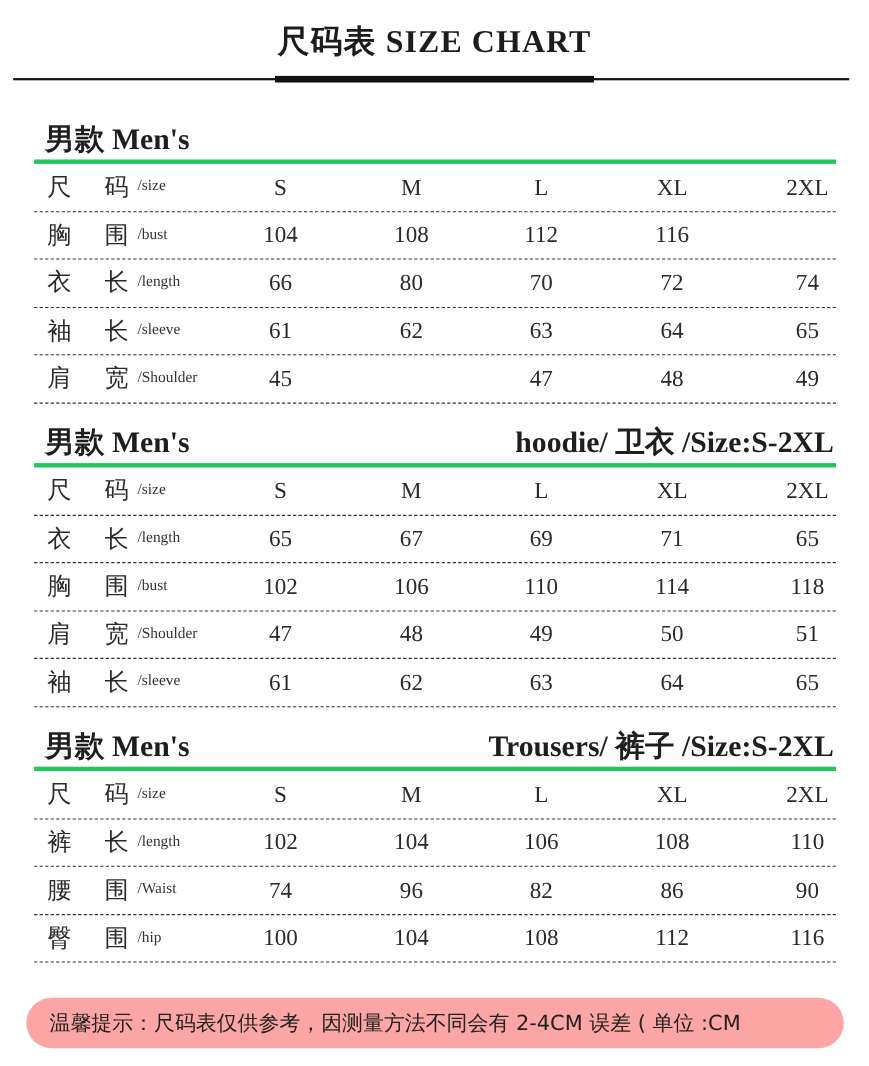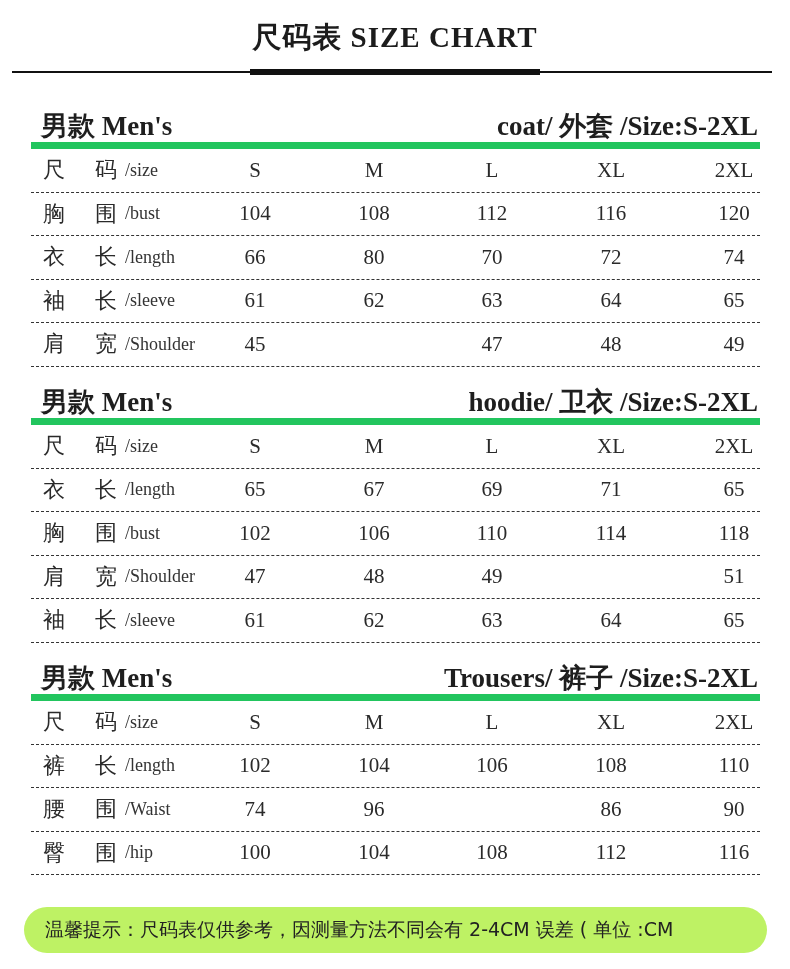--- a/index.html
+++ b/index.html
@@ -16,7 +16,7 @@
 
   .section { position: absolute; left: 31px; width: 729px; }
   .sec-head {
-    position: relative; height: 48px; border-bottom: 7px solid #22c55e;
+    position: relative; height: 48px; border-bottom: 4px solid #22c55e;
     font-family: "Liberation Serif", "DejaVu Serif", serif; font-weight: bold; font-size: 27px; color: #1e1e1e; text-align: right;
   }
   .sec-head .left { position: absolute; left: 10px; top: 7px; }

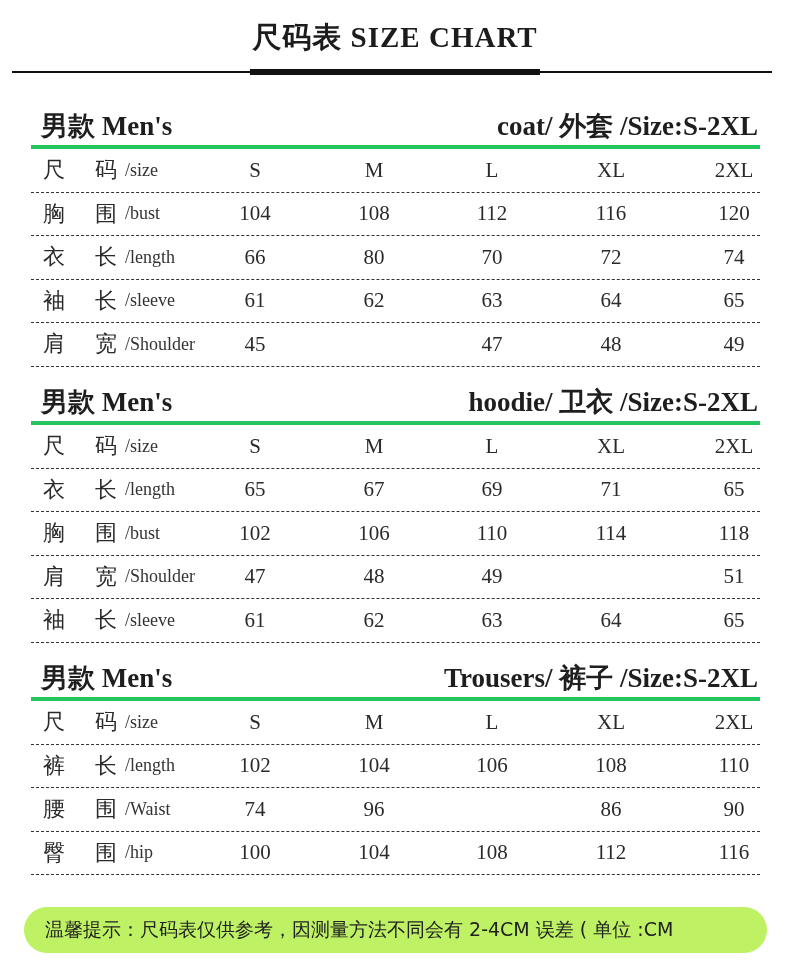--- a/index.html
+++ b/index.html
@@ -48,7 +48,6 @@
 <div class="section" style="top:101px;">
   <div class="sec-head">
     <span class="left">男款 Men's</span>
-    <span class="right">coat/ 外套 /Size:S-2XL</span>
   </div>
   <div class="row">
     <span class="cell label-cn1">尺</span>

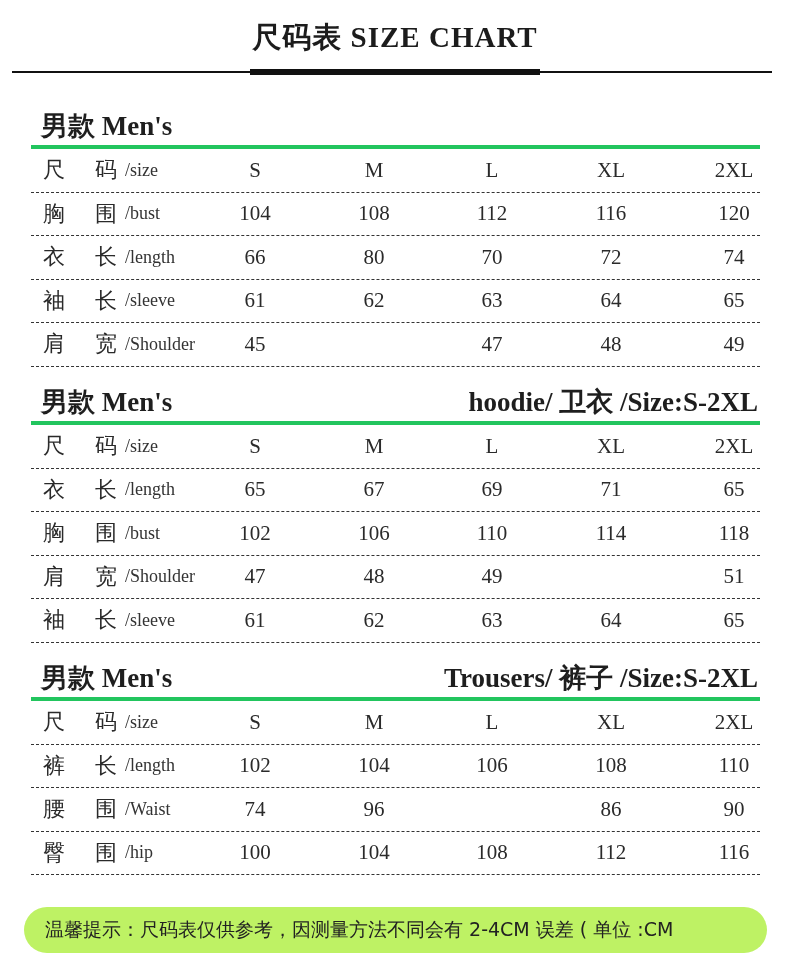--- a/index.html
+++ b/index.html
@@ -27,7 +27,7 @@
   .cell { position: absolute; top: 0; height: 100%; display: flex; align-items: center; font-size: 20px; color: #2a2a2a; }
   .label-cn1 { left: 12px; font-family: "DejaVu Serif", serif; font-size: 22px; }
   .label-cn2 { left: 64px; font-family: "DejaVu Serif", serif; font-size: 22px; }
-  .label-en { left: 94px; font-family: "Liberation Serif", serif; font-size: 18px; color: #333; }
+  .label-en { left: 94px; font-family: "Liberation Serif", serif; font-size: 14px; color: #333; }
   .val { width: 80px; justify-content: center; font-family: "Liberation Serif", serif; font-size: 21px; }
   .v0 { left: 184px; } .v1 { left: 303px; } .v2 { left: 421px; } .v3 { left: 540px; } .v4 { left: 663px; text-align: center; }
 

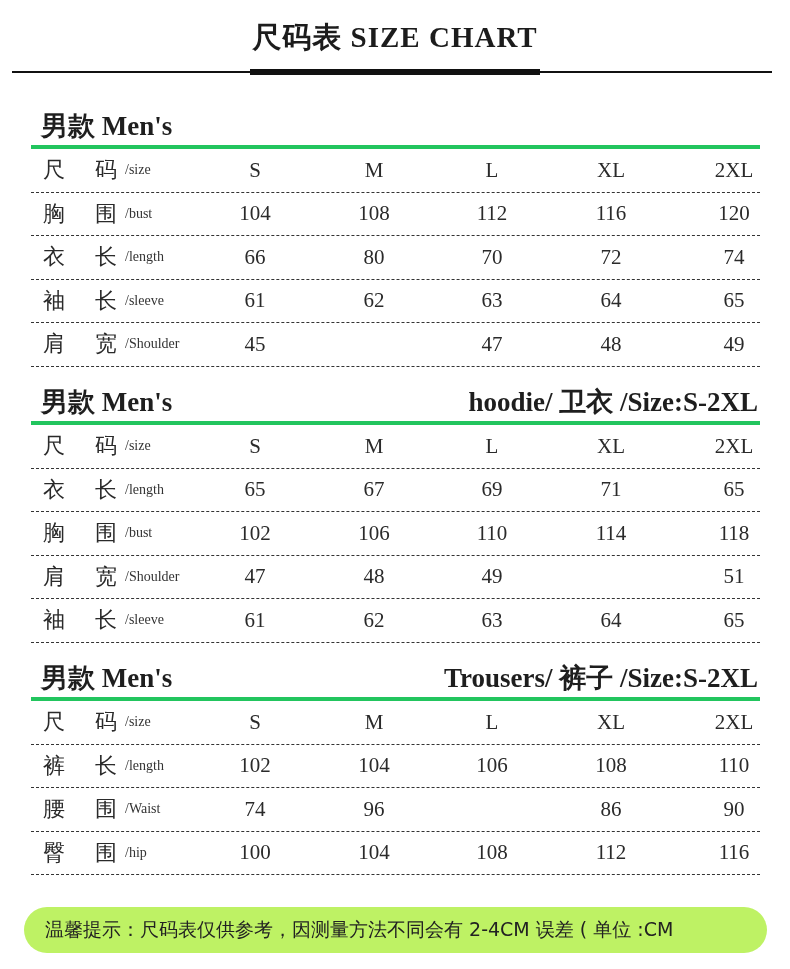--- a/index.html
+++ b/index.html
@@ -67,7 +67,6 @@
     <span class="cell val v1">108</span>
     <span class="cell val v2">112</span>
     <span class="cell val v3">116</span>
-    <span class="cell val v4">120</span>
   </div>
   <div class="row">
     <span class="cell label-cn1">衣</span>

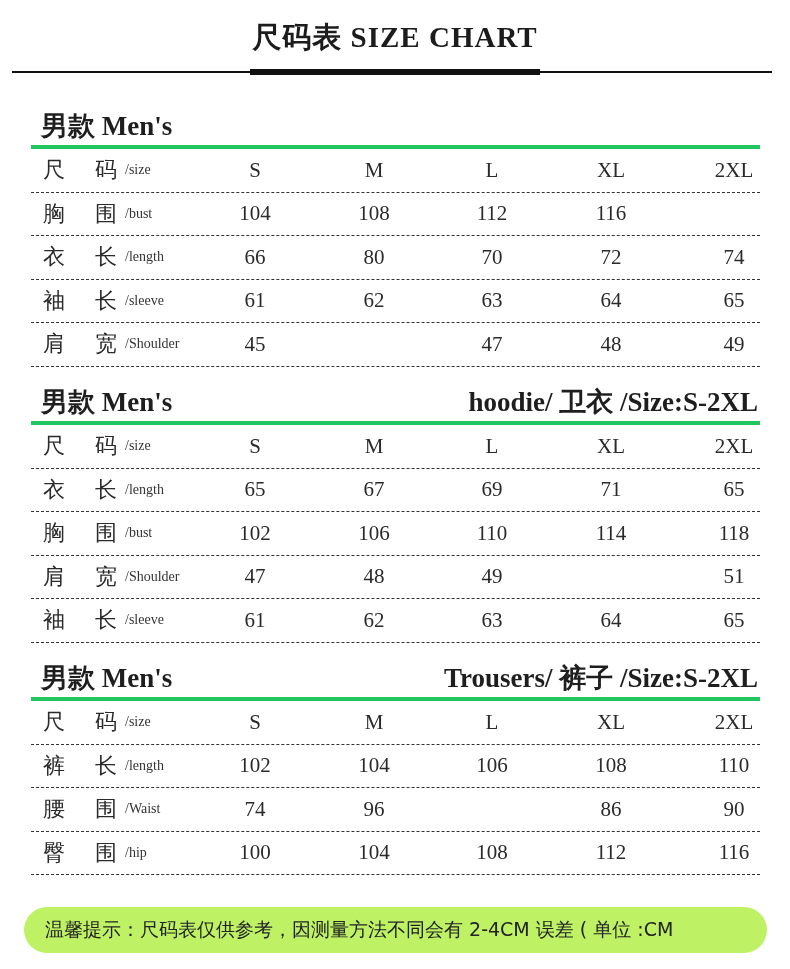--- a/index.html
+++ b/index.html
@@ -141,6 +141,7 @@
     <span class="cell val v0">47</span>
     <span class="cell val v1">48</span>
     <span class="cell val v2">49</span>
+    <span class="cell val v3">50</span>
     <span class="cell val v4">51</span>
   </div>
   <div class="row">

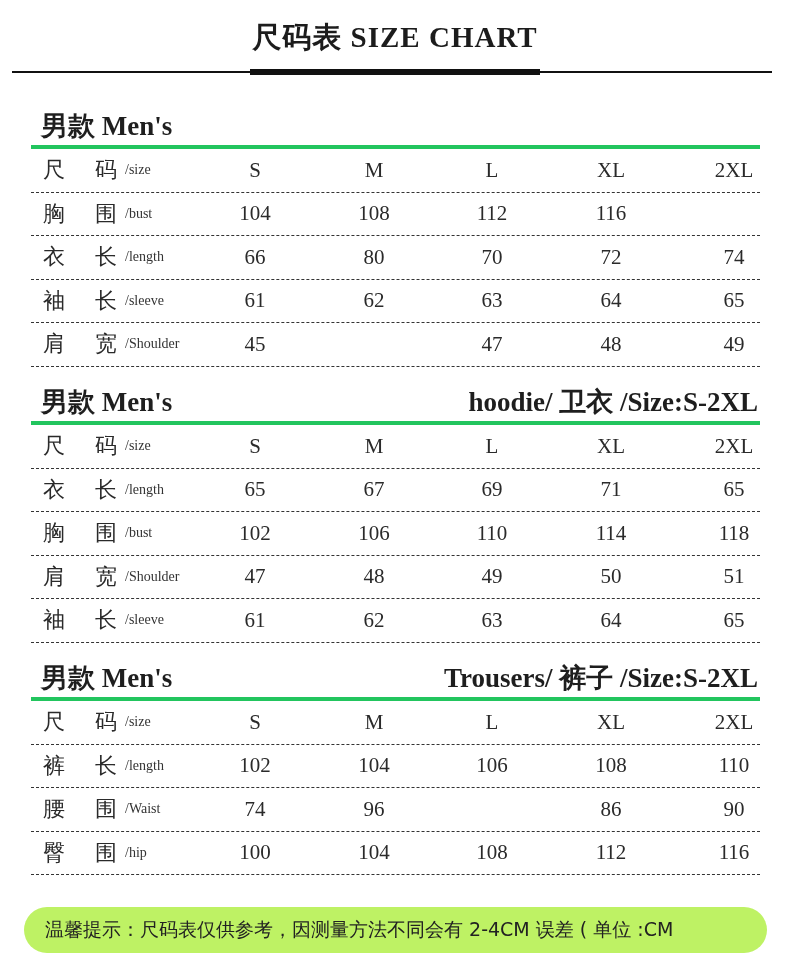--- a/index.html
+++ b/index.html
@@ -187,6 +187,7 @@
     <span class="cell label-en">/Waist</span>
     <span class="cell val v0">74</span>
     <span class="cell val v1">96</span>
+    <span class="cell val v2">82</span>
     <span class="cell val v3">86</span>
     <span class="cell val v4">90</span>
   </div>

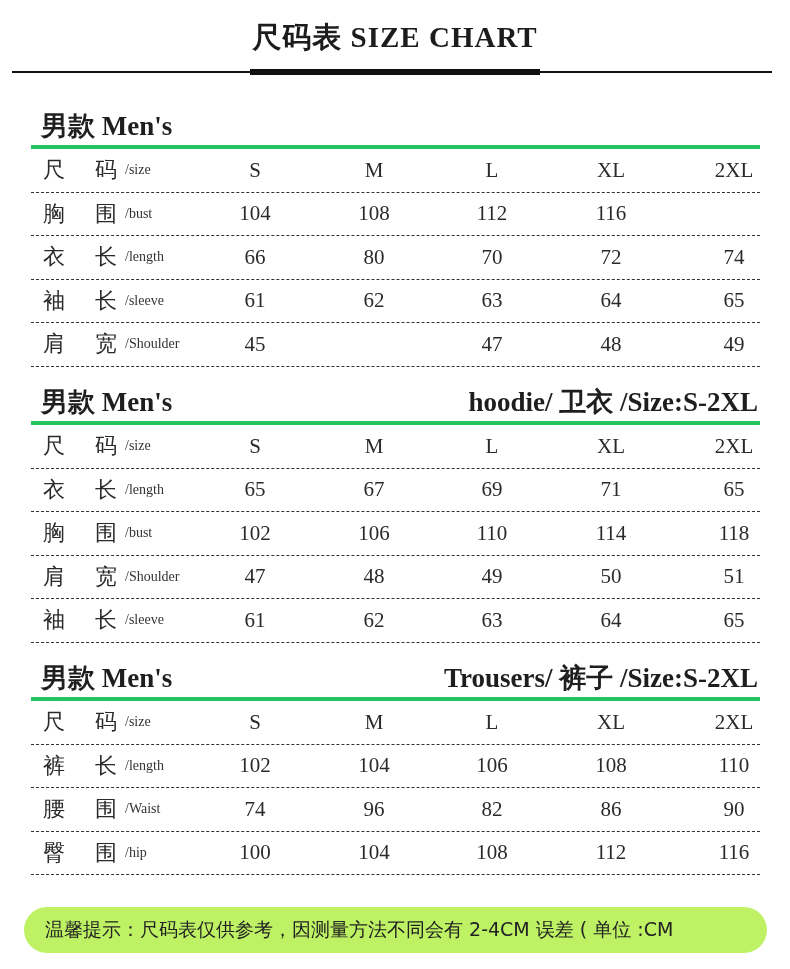--- a/index.html
+++ b/index.html
@@ -33,7 +33,7 @@
 
   .notice {
     position: absolute; left: 24px; top: 907px; width: 743px; height: 46px;
-    background: #bef264; border-radius: 23px;
+    background: #fca5a5; border-radius: 23px;
     font-family: "DejaVu Sans", "Liberation Sans", sans-serif; font-size: 19px; color: #222;
     display: flex; align-items: center; padding-left: 21px; white-space: nowrap; overflow: hidden;
   }

